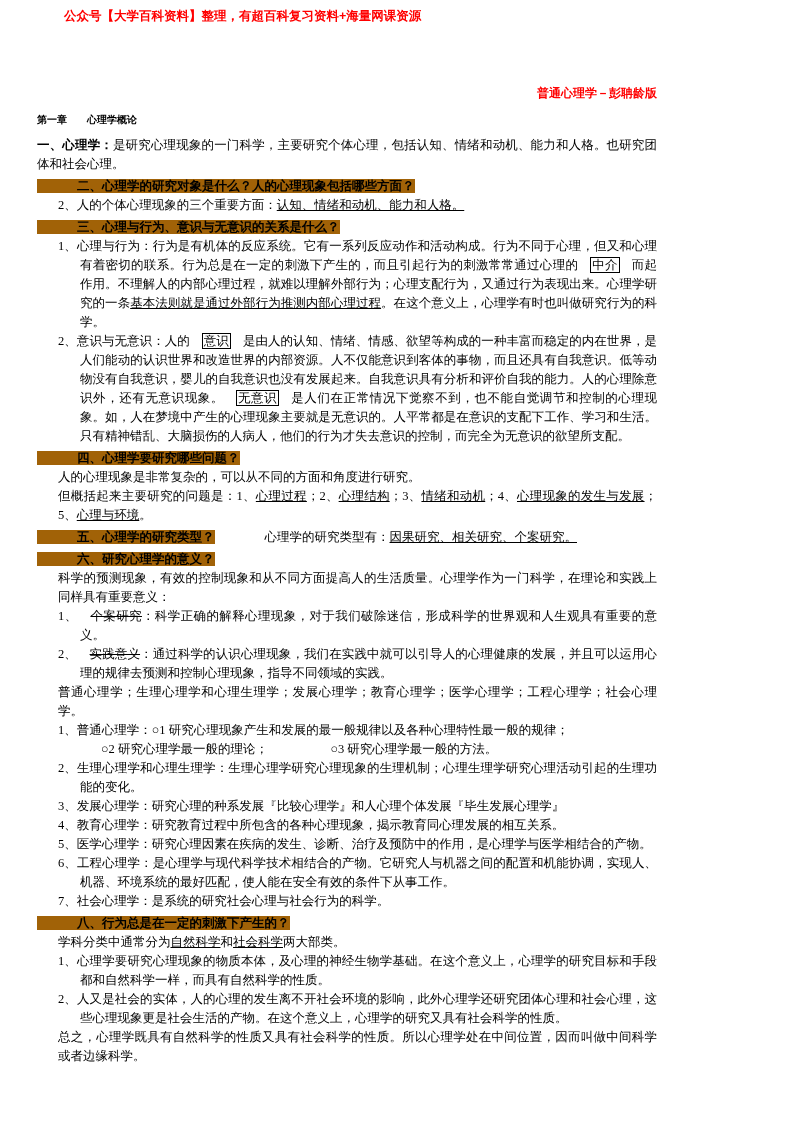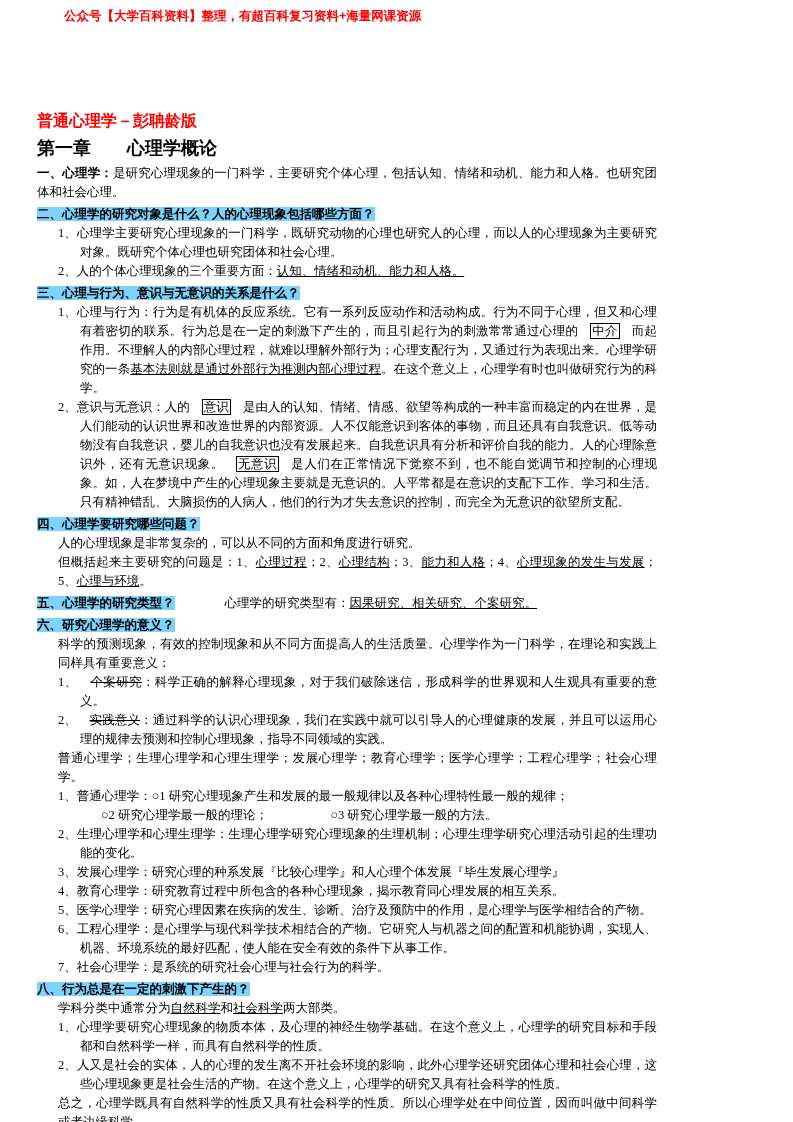--- a/index.html
+++ b/index.html
@@ -14,8 +14,8 @@
     padding-left:27px; font-family:"Liberation Sans","DejaVu Sans",sans-serif;
   }
   .title {
-    color:#ff0000; font-weight:bold; font-size:16px; text-align:left;
-    margin-top:86px; line-height:20px;
+    color:#ff0000; font-weight:bold; font-size:12px; text-align:right;
+    margin-top:58px; line-height:20px;
   }
   .chapter { font-weight:bold; font-size:18px; margin-top:8px; line-height:18px; }
   .doc-body { margin-top:7px; }

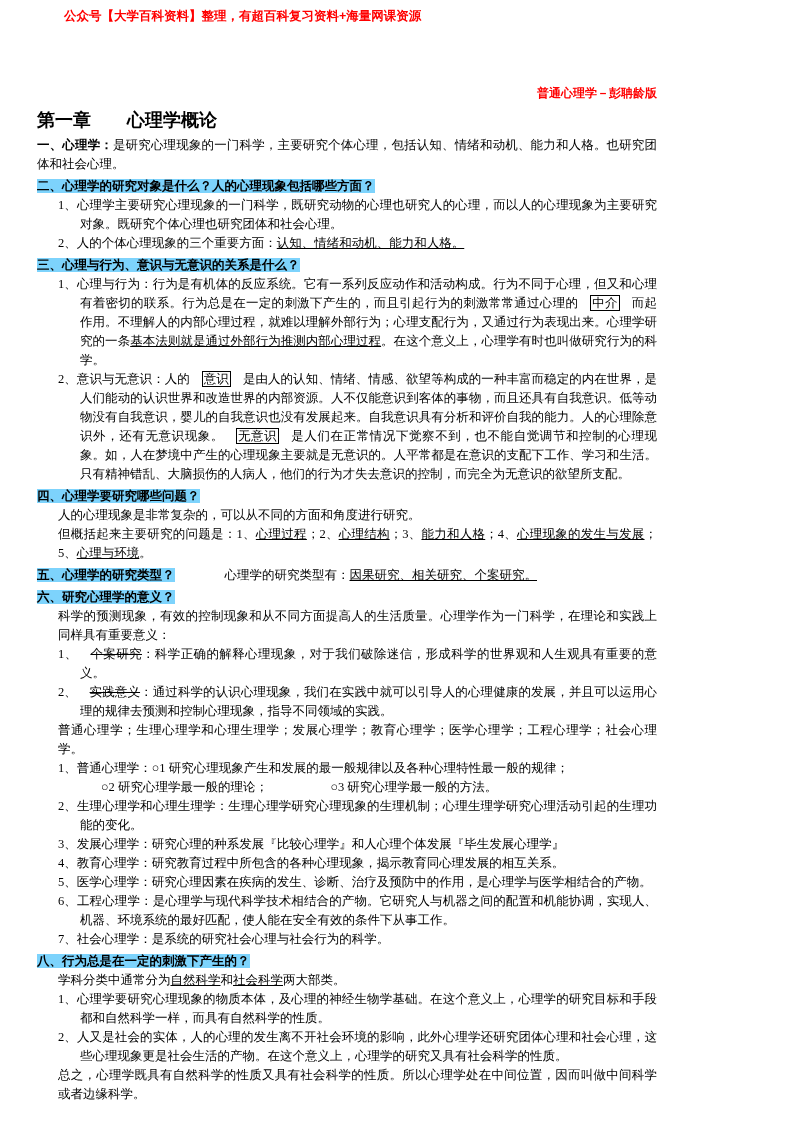--- a/index.html
+++ b/index.html
@@ -17,7 +17,7 @@
     color:#ff0000; font-weight:bold; font-size:12px; text-align:right;
     margin-top:58px; line-height:20px;
   }
-  .chapter { font-weight:bold; font-size:18px; margin-top:8px; line-height:18px; }
+  .chapter { font-weight:bold; font-size:10px; margin-top:8px; line-height:18px; }
   .doc-body { margin-top:7px; }
   .blk { font-size:12.5px; line-height:19px; text-align:justify; }
   .blk.h { margin-top:3px;font-family:Liberation Serif, serif; }

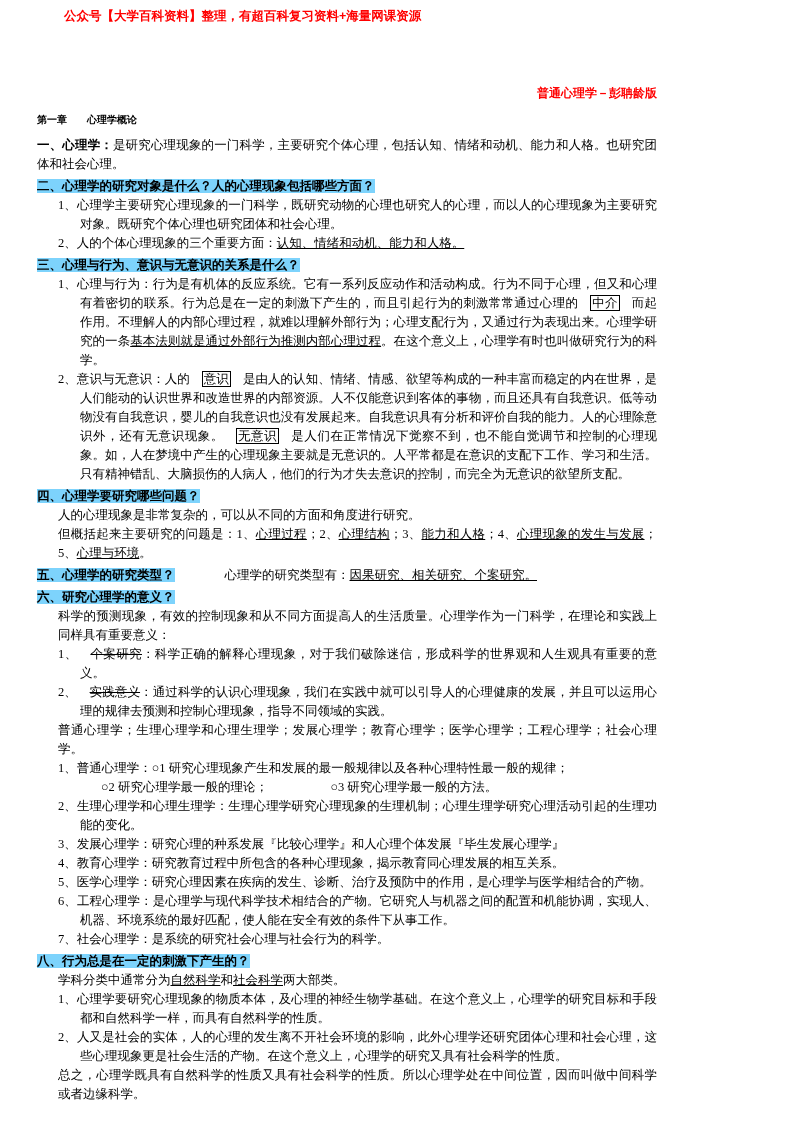--- a/index.html
+++ b/index.html
@@ -25,7 +25,7 @@
   .blk.i { margin-left:21px; padding-left:22px; text-indent:-22px; }
   .blk.c { margin-left:64px; }
   .r-b  { font-weight:bold; }
-  .r-hl { background:#7dd3fc; }
+  .r-hl { background:#a16207;padding-left:40px; }
   .r-u  { text-decoration:underline; }
   .r-s  { text-decoration:line-through; }
   .r-box{ border:1px solid #000; padding:0 1px; margin:0 12px; }

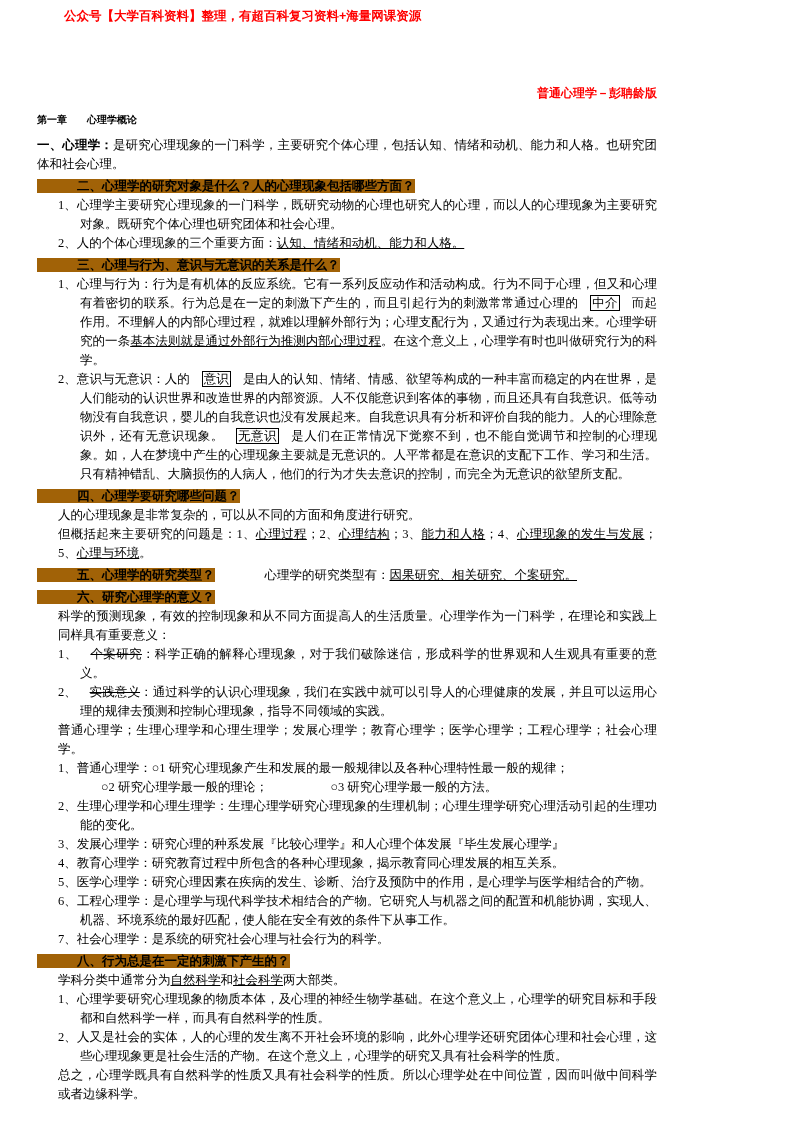--- a/index.html
+++ b/index.html
@@ -40,7 +40,6 @@
   <div class="doc-body">
       <div class="blk h"><span class="r-b">一、心理学：</span><span>是研究心理现象的一门科学，主要研究个体心理，包括认知、情绪和动机、能力和人格。也研究团体和社会心理。</span></div>
       <div class="blk h"><span class="r-hl r-b">二、心理学的研究对象是什么？人的心理现象包括哪些方面？</span></div>
-      <div class="blk i"><span>1、心理学主要研究心理现象的一门科学，既研究动物的心理也研究人的心理，而以人的心理现象为主要研究对象。既研究个体心理也研究团体和社会心理。</span></div>
       <div class="blk i"><span>2、人的个体心理现象的三个重要方面：</span><span class="r-u">认知、情绪和动机、能力和人格。</span></div>
       <div class="blk h"><span class="r-hl r-b">三、心理与行为、意识与无意识的关系是什么？</span></div>
       <div class="blk i"><span>1、心理与行为：行为是有机体的反应系统。它有一系列反应动作和活动构成。行为不同于心理，但又和心理有着密切的联系。行为总是在一定的刺激下产生的，而且引起行为的刺激常常通过心理的</span><span class="r-box">中介</span><span>而起作用。不理解人的内部心理过程，就难以理解外部行为；心理支配行为，又通过行为表现出来。心理学研究的一条</span><span class="r-u">基本法则就是通过外部行为推测内部心理过程</span><span>。在这个意义上，心理学有时也叫做研究行为的科学。</span></div>

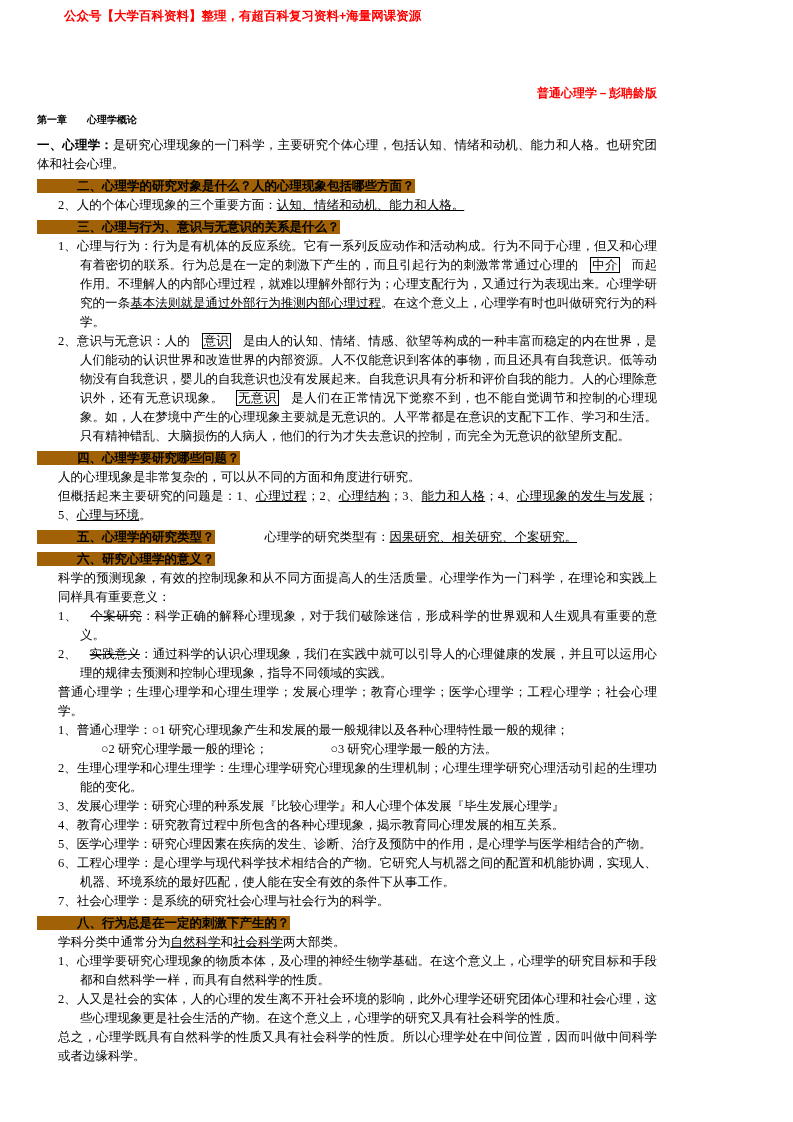--- a/index.html
+++ b/index.html
@@ -46,7 +46,7 @@
       <div class="blk i"><span>2、意识与无意识：人的</span><span class="r-box">意识</span><span>是由人的认知、情绪、情感、欲望等构成的一种丰富而稳定的内在世界，是人们能动的认识世界和改造世界的内部资源。人不仅能意识到客体的事物，而且还具有自我意识。低等动物没有自我意识，婴儿的自我意识也没有发展起来。自我意识具有分析和评价自我的能力。人的心理除意识外，还有无意识现象。</span><span class="r-box">无意识</span><span>是人们在正常情况下觉察不到，也不能自觉调节和控制的心理现象。如，人在梦境中产生的心理现象主要就是无意识的。人平常都是在意识的支配下工作、学习和生活。只有精神错乱、大脑损伤的人病人，他们的行为才失去意识的控制，而完全为无意识的欲望所支配。</span></div>
       <div class="blk h"><span class="r-hl r-b">四、心理学要研究哪些问题？</span></div>
       <div class="blk p"><span>人的心理现象是非常复杂的，可以从不同的方面和角度进行研究。</span></div>
-      <div class="blk p"><span>但概括起来主要研究的问题是：1、</span><span class="r-u">心理过程</span><span>；2、</span><span class="r-u">心理结构</span><span>；3、</span><span class="r-u">能力和人格</span><span>；4、</span><span class="r-u">心理现象的发生与发展</span><span>；5、</span><span class="r-u">心理与环境</span><span>。</span></div>
+      <div class="blk p"><span>但概括起来主要研究的问题是：1、</span><span class="r-u">心理过程</span><span>；2、</span><span class="r-u">心理结构</span><span>；3、</span><span class="r-u">情绪和动机</span><span>；4、</span><span class="r-u">心理现象的发生与发展</span><span>；5、</span><span class="r-u">心理与环境</span><span>。</span></div>
       <div class="blk h"><span class="r-hl r-b">五、心理学的研究类型？</span><span>　　　　心理学的研究类型有：</span><span class="r-u">因果研究、相关研究、个案研究。</span></div>
       <div class="blk h"><span class="r-hl r-b">六、研究心理学的意义？</span></div>
       <div class="blk p"><span>科学的预测现象，有效的控制现象和从不同方面提高人的生活质量。心理学作为一门科学，在理论和实践上同样具有重要意义：</span></div>

